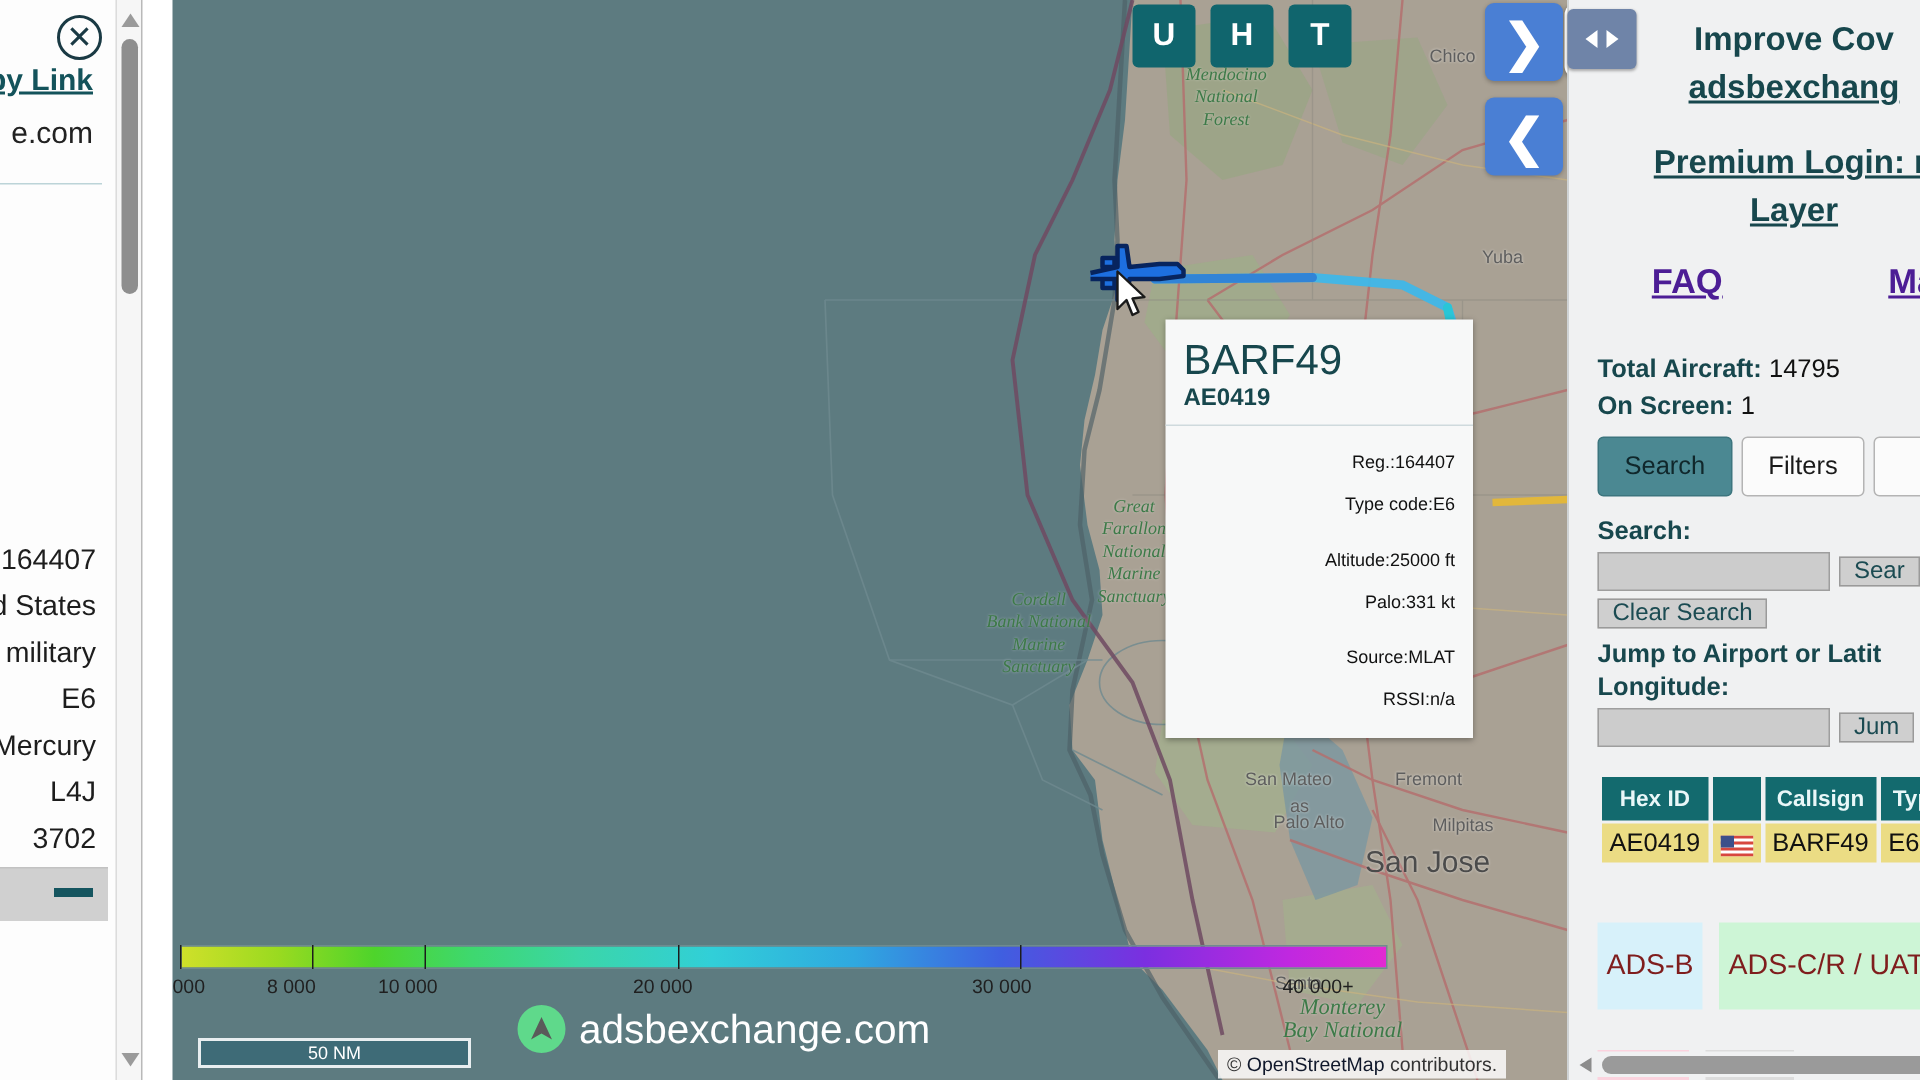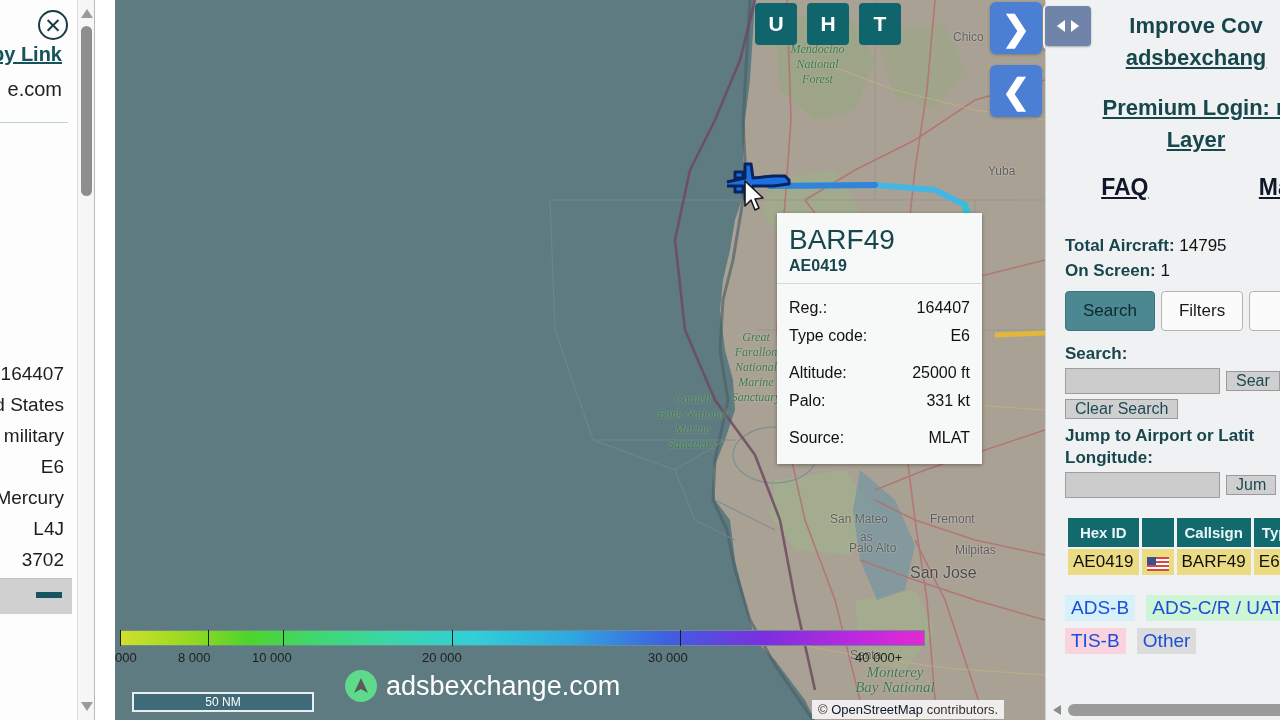--- a/index.html
+++ b/index.html
@@ -216,7 +216,7 @@
     display: flex; justify-content: space-around; margin-top: 18px;
     font-size: 23px; font-weight: bold;
   }
-  #rs-links-row span { color: #0f172a; text-decoration: underline; cursor: pointer; }
+  #rs-links-row span { color: #4c1d95; text-decoration: underline; cursor: pointer; }
   #rs-tiny-link {
     text-align: right; padding-right: 10px; margin-top: 8px;
     font-size: 11px; color: #2e6b9e; text-decoration: underline; cursor: pointer;

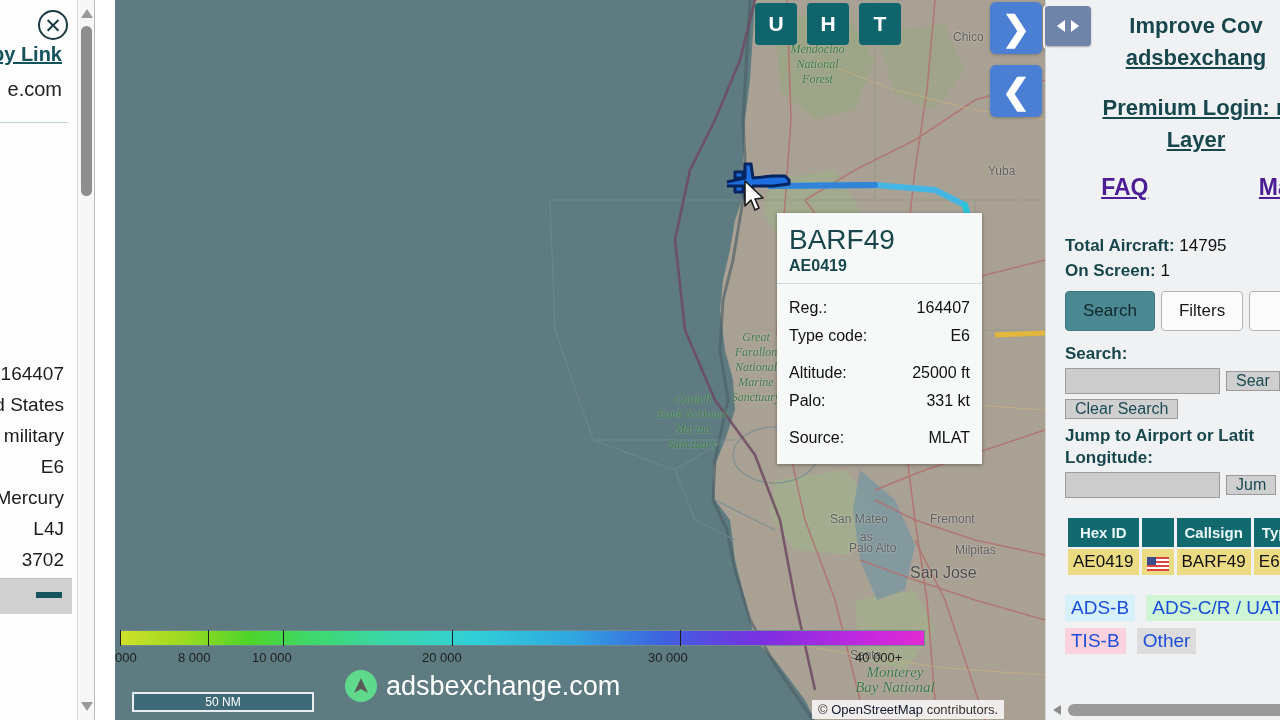--- a/index.html
+++ b/index.html
@@ -147,7 +147,7 @@
   #tt-hex { font-size: 16px; font-weight: bold; color: #17474d; margin-top: 3px; }
   #tt-rule { height: 1px; background: #cfdadd; margin: 0; }
   #tt-body { padding: 10px 12px 12px 12px; }
-  .tt-row { display: flex; justify-content: space-between; line-height: 28px; font-size: 16px; }
+  .tt-row { display: flex; justify-content: flex-end; line-height: 28px; font-size: 12px; }
   .tt-gap { height: 9px; }
 
   

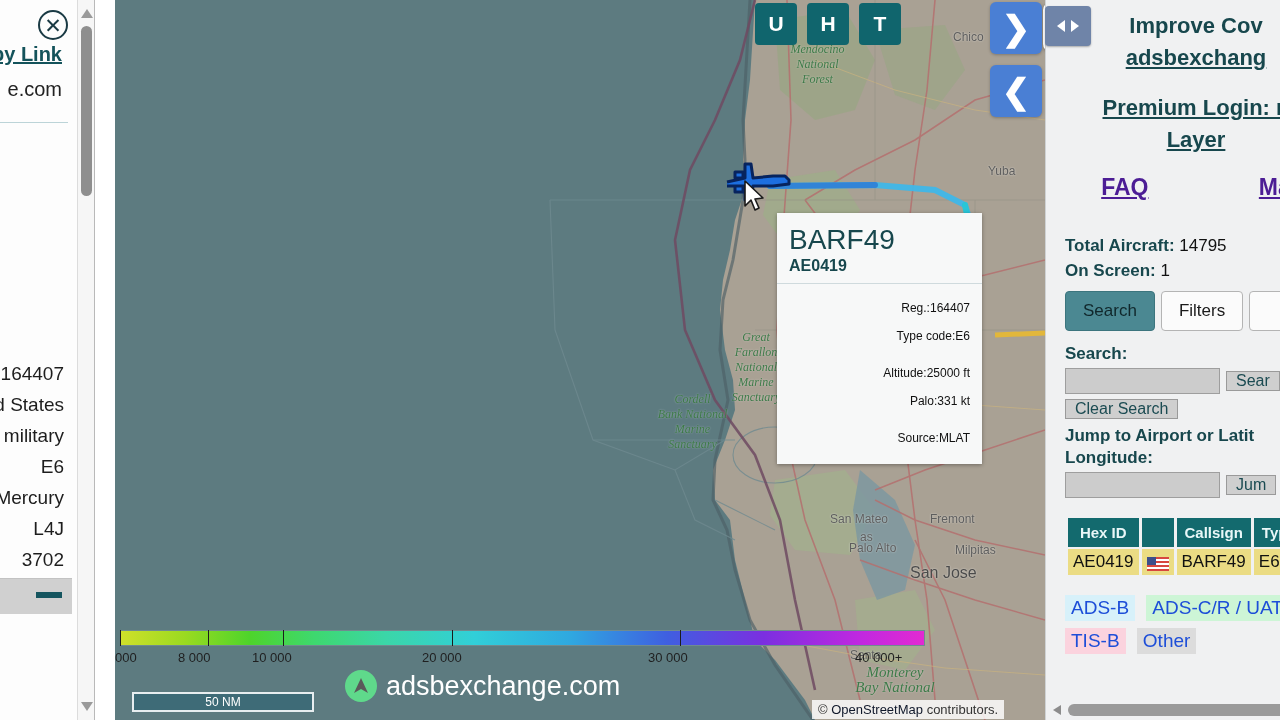--- a/index.html
+++ b/index.html
@@ -457,6 +457,10 @@
         <div class="tt-row">
           <span>Source:</span>
           <span>MLAT</span>
+        </div>
+        <div class="tt-row">
+          <span>RSSI:</span>
+          <span>n/a</span>
         </div>
       </div>
     </div>

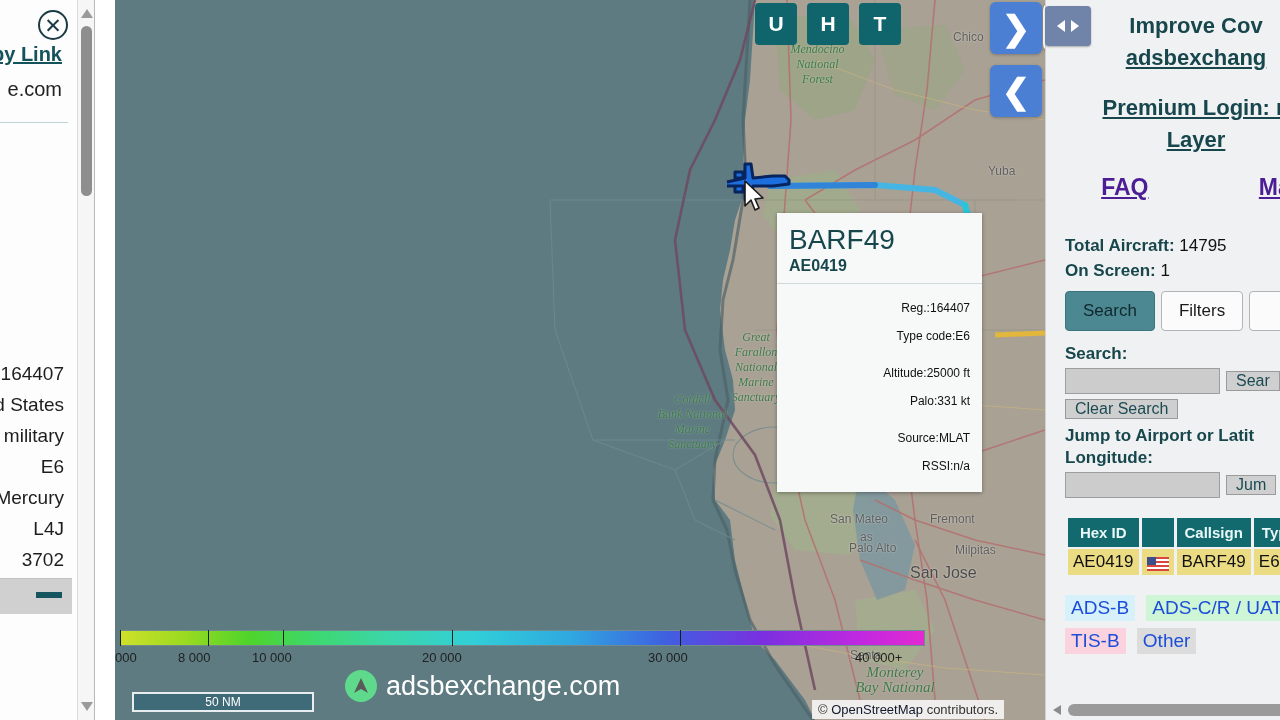--- a/index.html
+++ b/index.html
@@ -95,7 +95,7 @@
     font-size: 12px; color: #5e5e5e; white-space: nowrap;
     text-shadow: 0 0 2px rgba(255,255,255,.6);
   }
-  .citylabel.big { font-size: 16px; color: #4b4b4b; }
+  .citylabel.big { font-size: 20px; color: #4b4b4b; }
 
   
   .letter-btn {

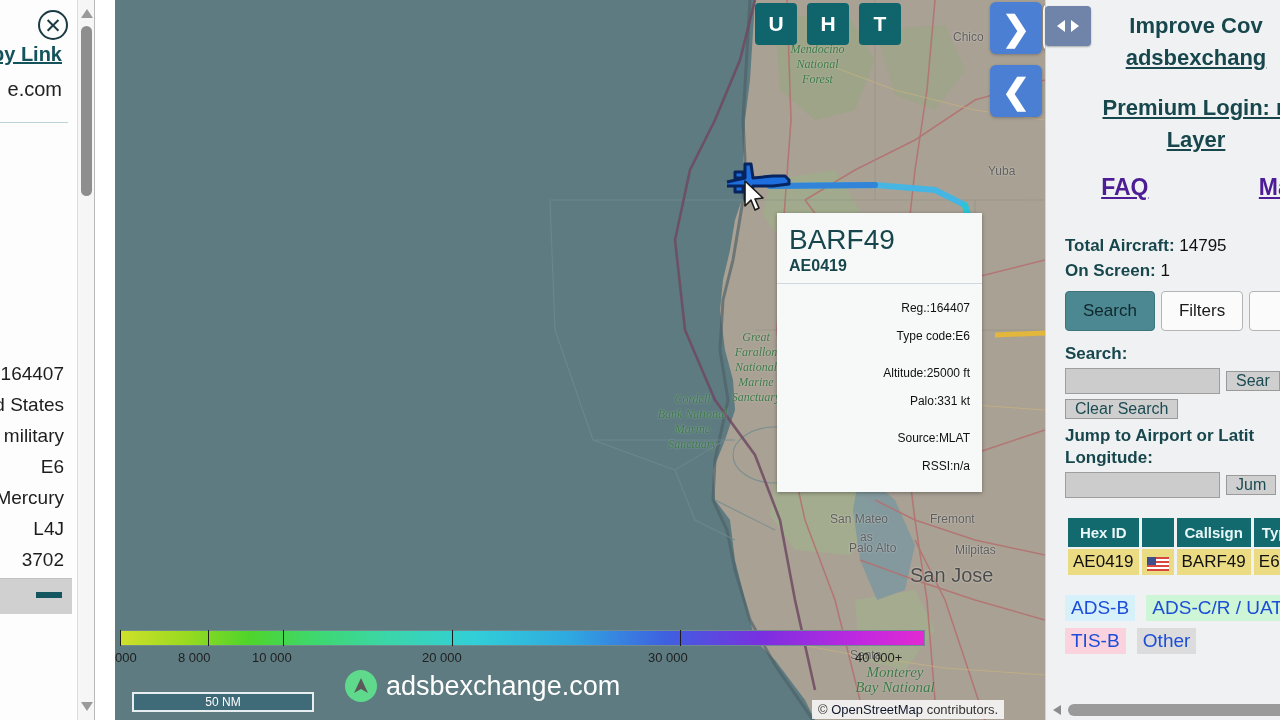--- a/index.html
+++ b/index.html
@@ -256,7 +256,7 @@
     white-space: nowrap;
   }
   #rs-legend { padding-left: 19px; margin-top: 18px; font-size: 19px; }
-  #rs-legend .chip { display: inline-block; padding: 2px 6px; margin-right: 6px; color: #1d4ed8; }
+  #rs-legend .chip { display: inline-block; padding: 18px 6px; margin-right: 6px; color: #7f1d1d; margin-top: 20px; }
   .chip.adsb { background: #d7f1fa; }
   .chip.adsc { background: #cdf5d6; }
   .chip.tisb { background: #fbd3de; }

